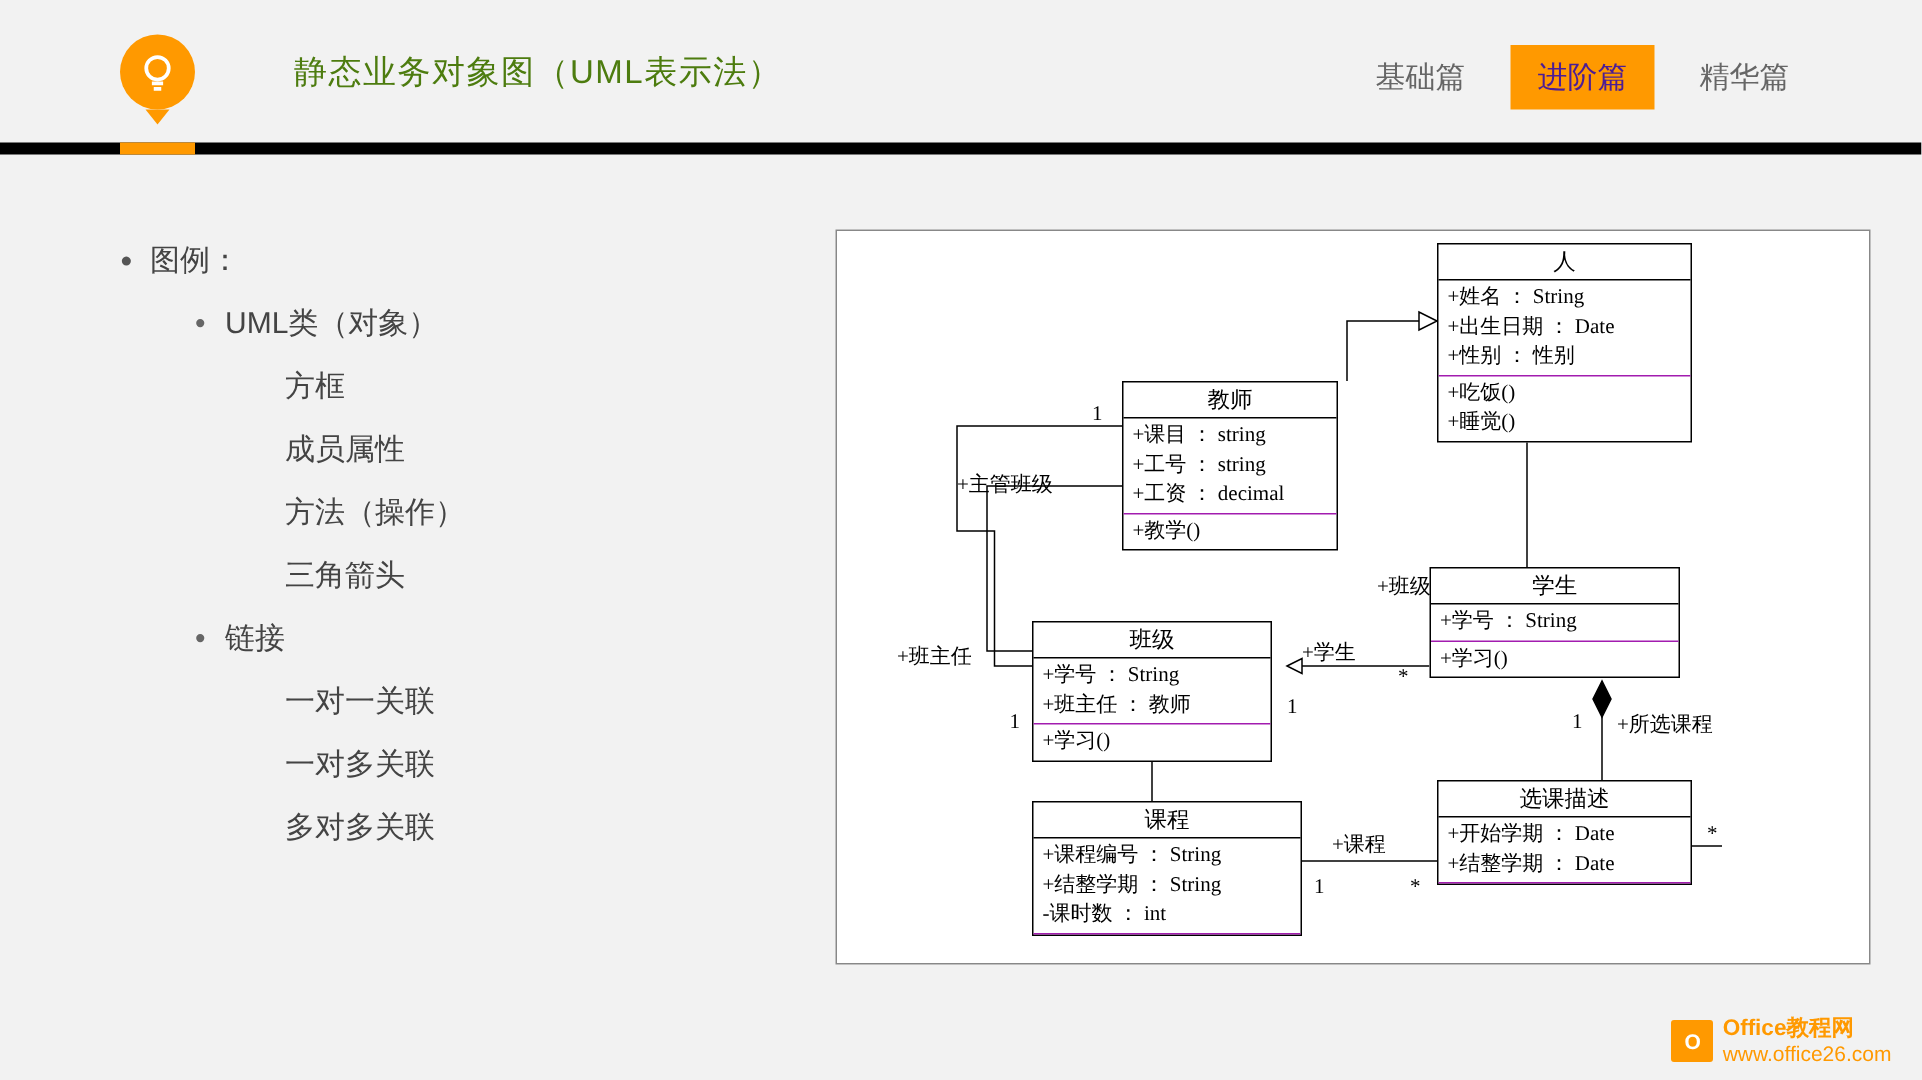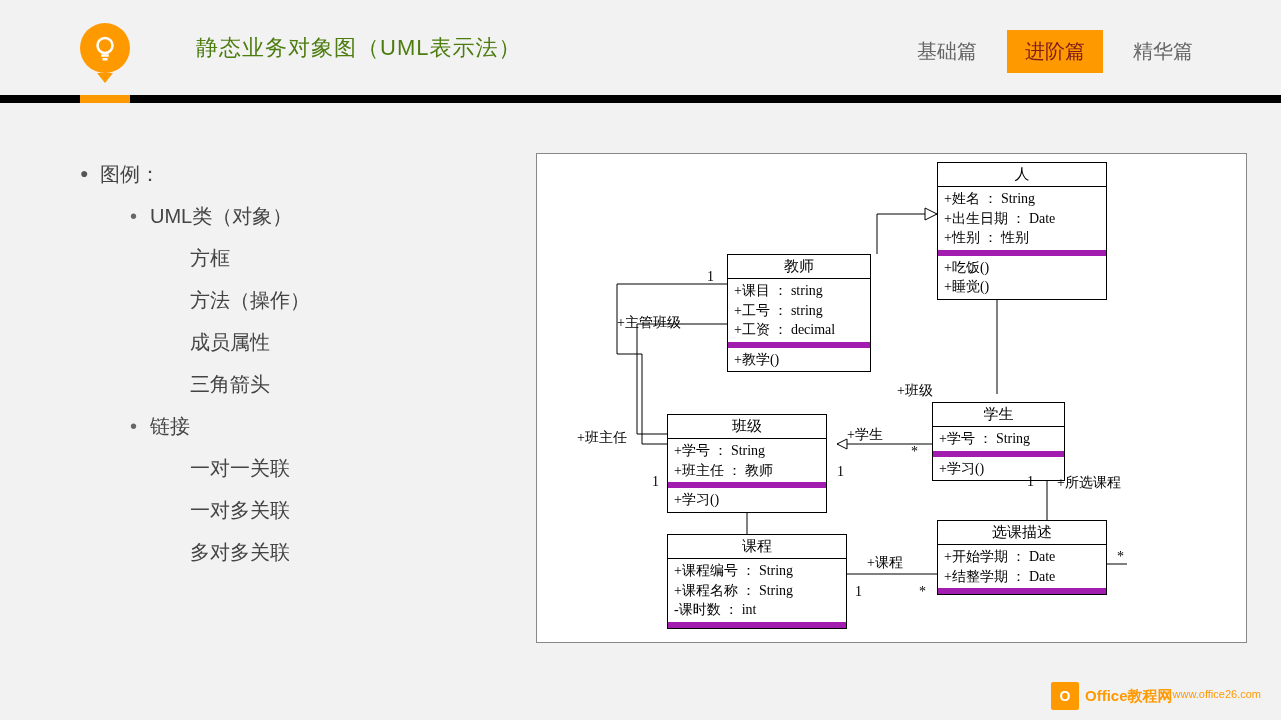--- a/index.html
+++ b/index.html
@@ -12,7 +12,7 @@
 .title{font-size:22px;color:#4d7c0f;margin-left:116px;font-weight:300;letter-spacing:1px}
 .tabs{position:absolute;right:70px;top:30px;display:flex;gap:12px}
 .tab{padding:8px 18px;font-size:20px;color:#666;cursor:pointer}
-.tab.active{background:#ff9900;color:#7f1d1d}
+.tab.active{background:#ff9900;color:#4c1d95}
 .black-bar{height:8px;background:#000;width:100%}
 .orange-seg{position:absolute;left:80px;top:95px;width:50px;height:8px;background:#ff9900}
 .content{display:flex;padding:50px 34px 20px 80px;gap:16px;height:calc(100% - 140px)}

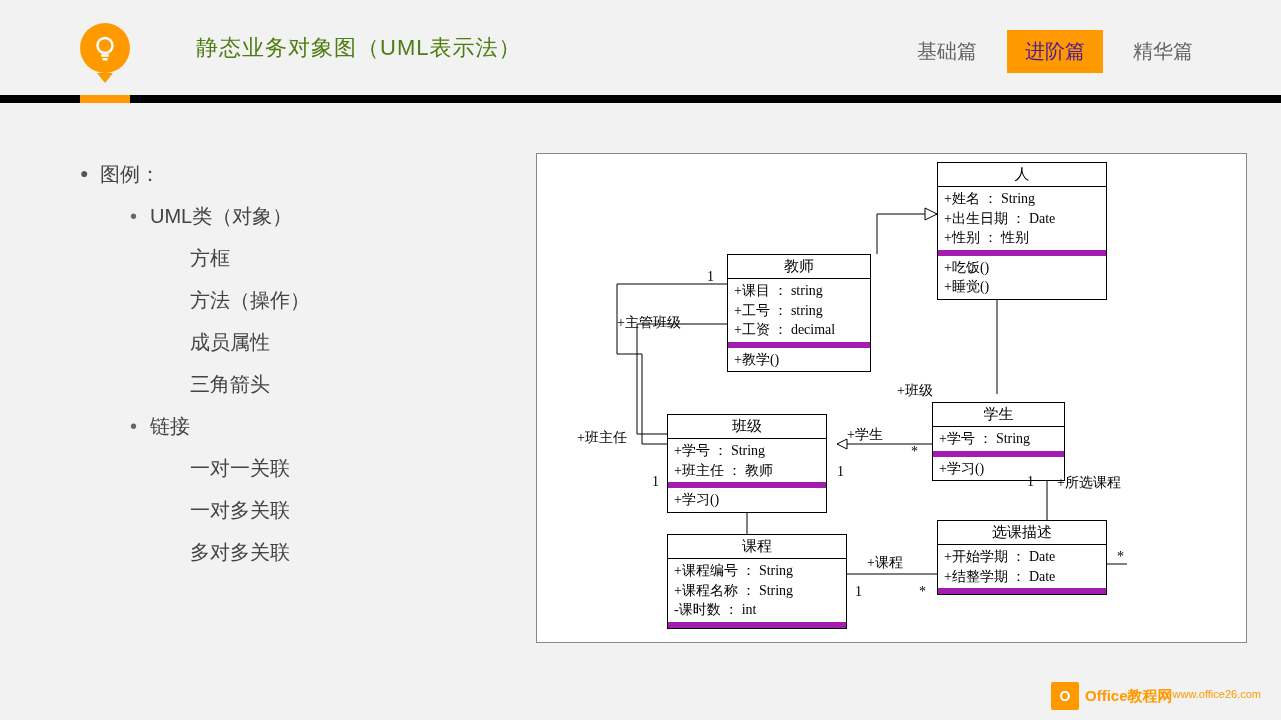--- a/index.html
+++ b/index.html
@@ -15,7 +15,7 @@
 .tab.active{background:#ff9900;color:#4c1d95}
 .black-bar{height:8px;background:#000;width:100%}
 .orange-seg{position:absolute;left:80px;top:95px;width:50px;height:8px;background:#ff9900}
-.content{display:flex;padding:50px 34px 20px 80px;gap:16px;height:calc(100% - 140px)}
+.content{display:flex;padding:50px 34px 20px 80px;gap:37px;height:calc(100% - 140px)}
 .legend{flex:0 0 440px;font-size:20px;color:#444;line-height:2.1}
 .legend ul{list-style:none}
 .l1{padding-left:20px;position:relative}

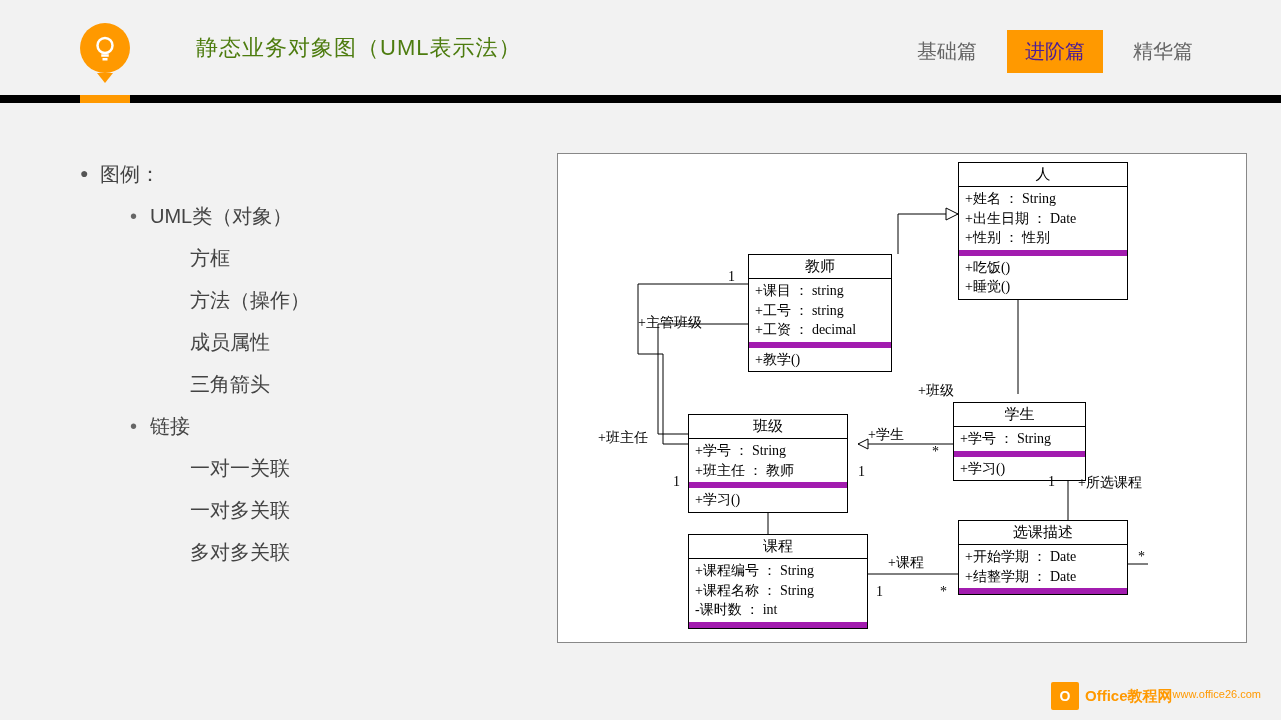--- a/index.html
+++ b/index.html
@@ -26,7 +26,7 @@
 .diagram{flex:1;background:#fff;border:1px solid #888;position:relative;height:490px}
 .uml{position:absolute;border:1px solid #000;background:#fff;font-family:"SimSun",serif;font-size:14px}
 .uml .name{text-align:center;border-bottom:1px solid #000;padding:2px 8px;font-size:15px}
-.uml .attrs{border-bottom:6px solid #a21caf;padding:2px 6px;line-height:1.4}
+.uml .attrs{border-bottom:1px solid #a21caf;padding:2px 6px;line-height:1.4}
 .uml .ops{padding:2px 6px;line-height:1.4}
 .lbl{position:absolute;font-family:"SimSun",serif;font-size:14px;color:#000}
 svg.lines{position:absolute;left:0;top:0;width:100%;height:100%;pointer-events:none}

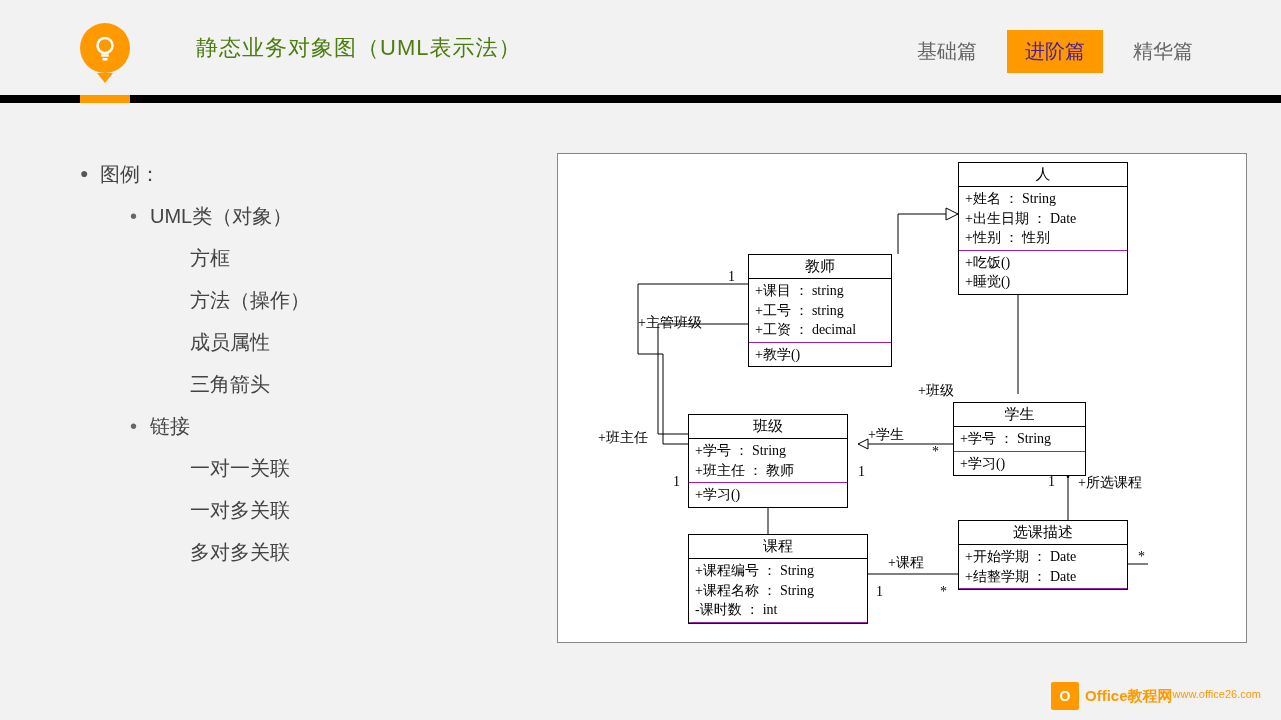--- a/index.html
+++ b/index.html
@@ -64,8 +64,8 @@
       <li class="l1">图例：</li>
       <li class="l2">UML类（对象）</li>
       <li class="l3">方框</li>
+      <li class="l3">成员属性</li>
       <li class="l3">方法（操作）</li>
-      <li class="l3">成员属性</li>
       <li class="l3">三角箭头</li>
       <li class="l2">链接</li>
       <li class="l3">一对一关联</li>

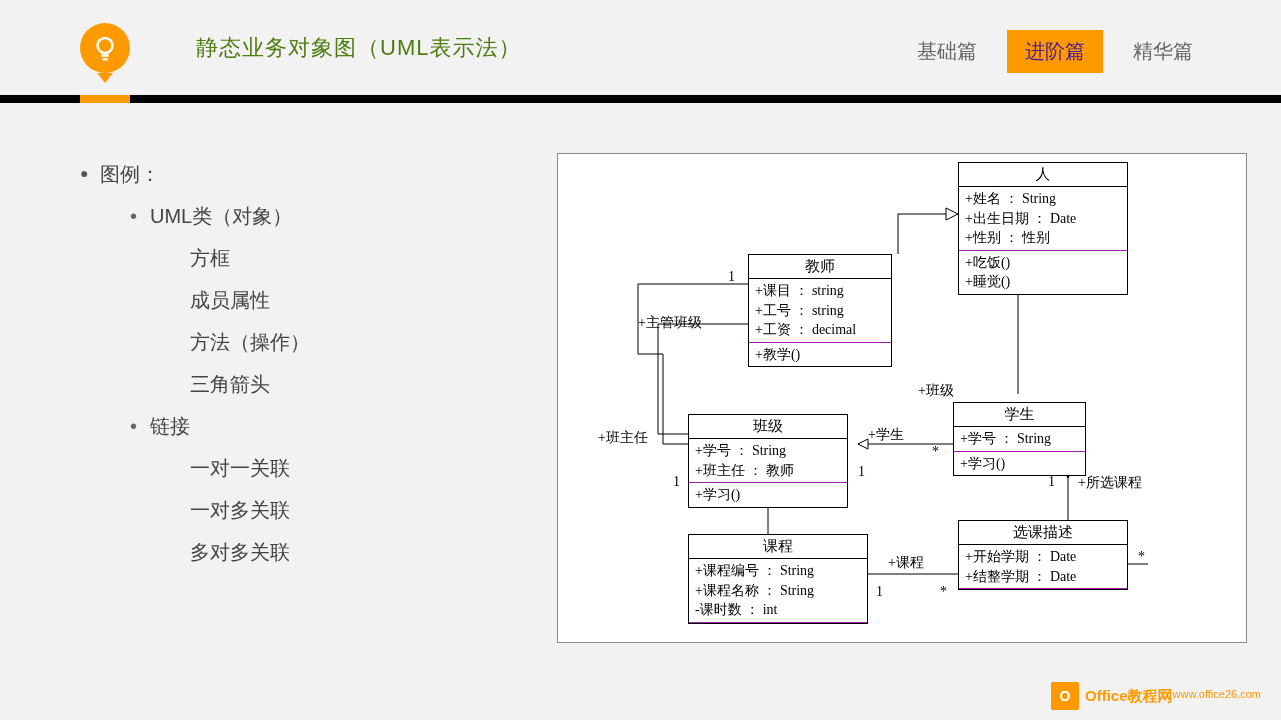--- a/index.html
+++ b/index.html
@@ -125,7 +125,7 @@
       </div>
     </div>
 
-    <div class="uml" style="left:395px;top:248px;width:133px">
+    <div class="uml" style="left:395px;top:224px;width:167px">
       <div class="name">学生</div>
       <div class="attrs">
         <div>+学号 ： String</div>

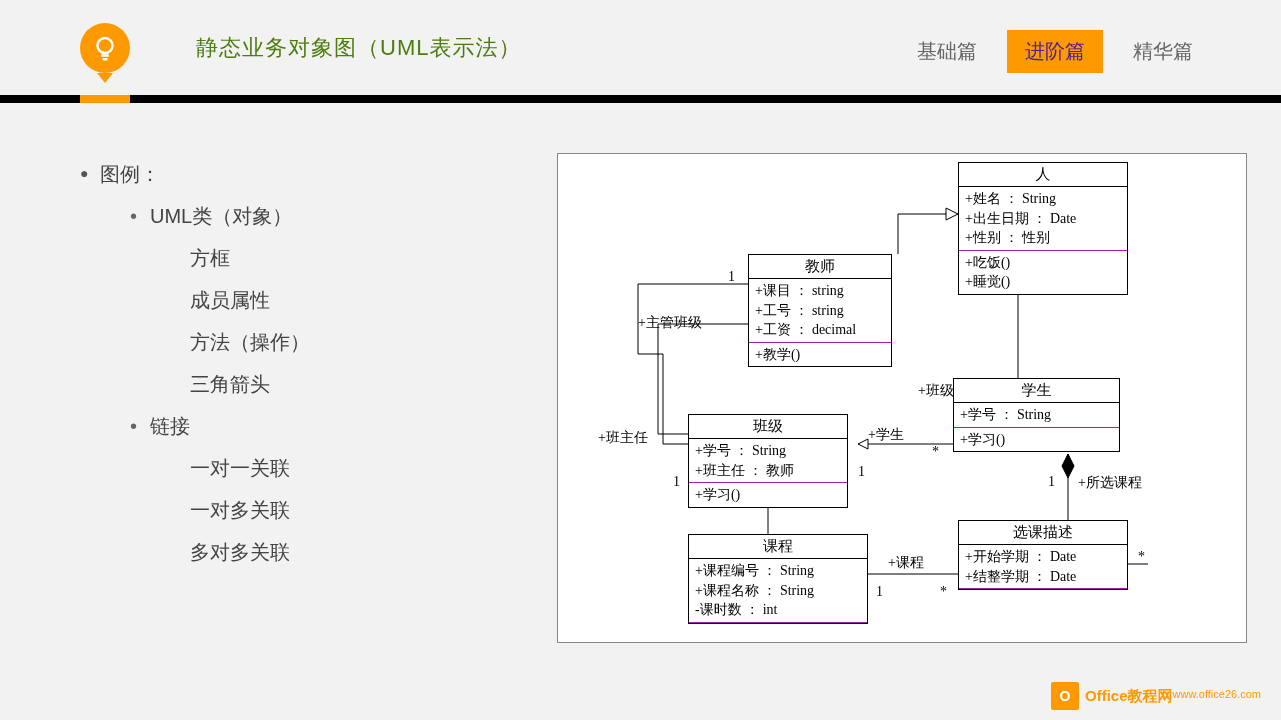--- a/index.html
+++ b/index.html
@@ -150,7 +150,7 @@
       <div class="name">课程</div>
       <div class="attrs">
         <div>+课程编号 ： String</div>
-        <div>+课程名称 ： String</div>
+        <div>+结整学期 ： String</div>
         <div>-课时数 ： int</div>
       </div>
     </div>

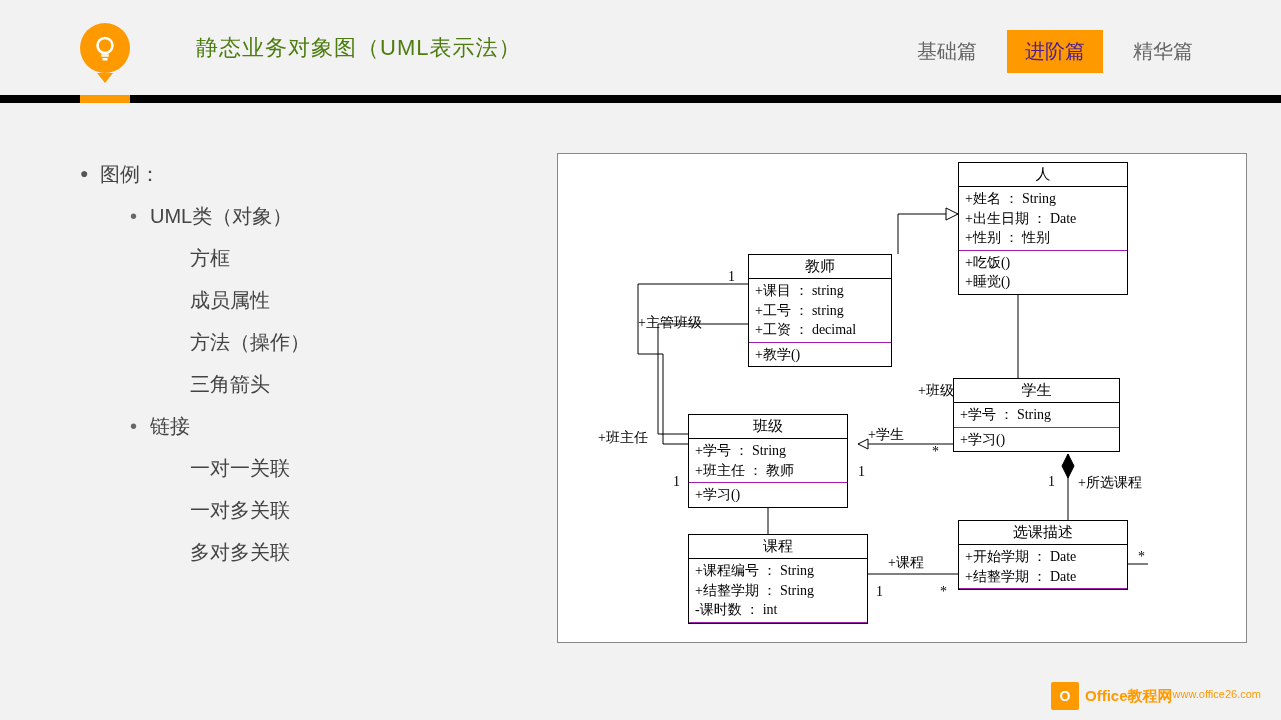--- a/index.html
+++ b/index.html
@@ -32,7 +32,7 @@
 svg.lines{position:absolute;left:0;top:0;width:100%;height:100%;pointer-events:none}
 .footer{position:absolute;right:20px;bottom:10px;display:flex;align-items:center;gap:6px}
 .footer-icon{width:28px;height:28px;background:#ff9900;display:flex;align-items:center;justify-content:center;color:#fff;font-weight:bold;font-size:14px;border-radius:2px}
-.footer-text{display:flex;flex-direction:row;line-height:1.1}
+.footer-text{display:flex;flex-direction:column;line-height:1.1}
 .footer-title{color:#ff9900;font-weight:bold;font-size:15px}
 .footer-url{color:#ff9900;font-size:11px}
 </style>

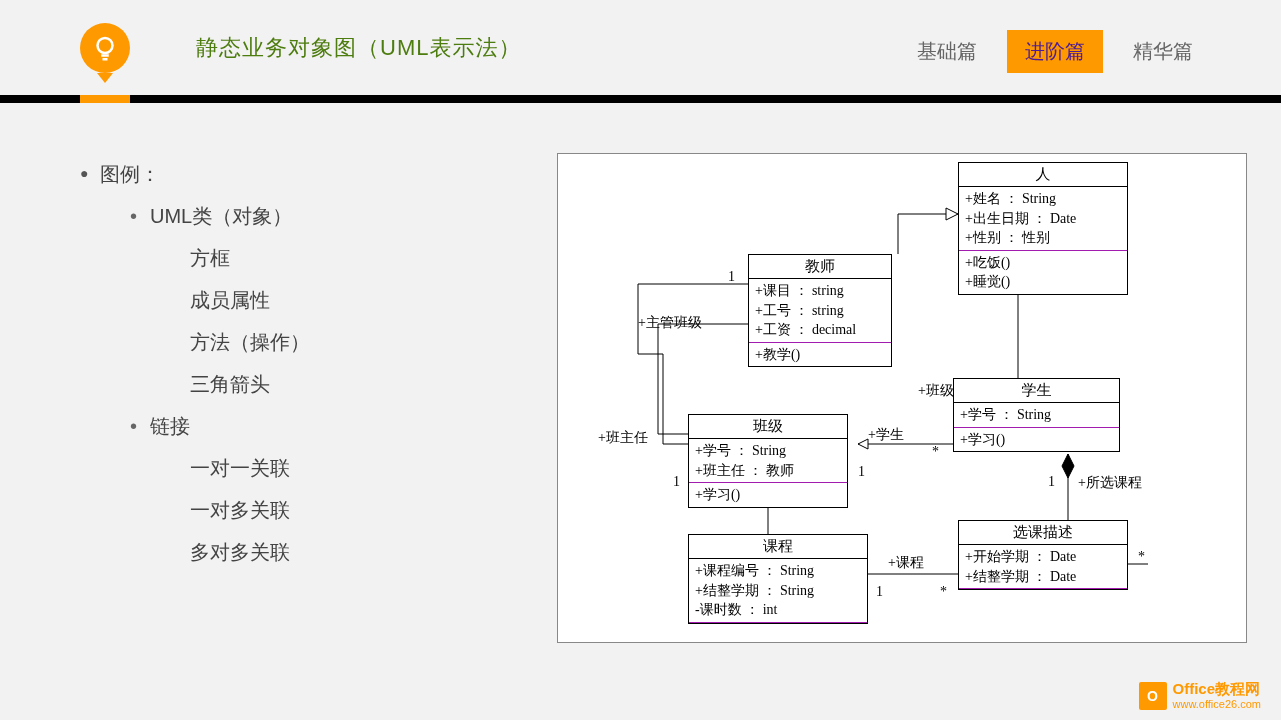--- a/index.html
+++ b/index.html
@@ -34,7 +34,7 @@
 .footer-icon{width:28px;height:28px;background:#ff9900;display:flex;align-items:center;justify-content:center;color:#fff;font-weight:bold;font-size:14px;border-radius:2px}
 .footer-text{display:flex;flex-direction:column;line-height:1.1}
 .footer-title{color:#ff9900;font-weight:bold;font-size:15px}
-.footer-url{color:#ff9900;font-size:11px}
+.footer-url{color:#ff9900;font-size:14px}
 </style>
 </head>
 <body>

